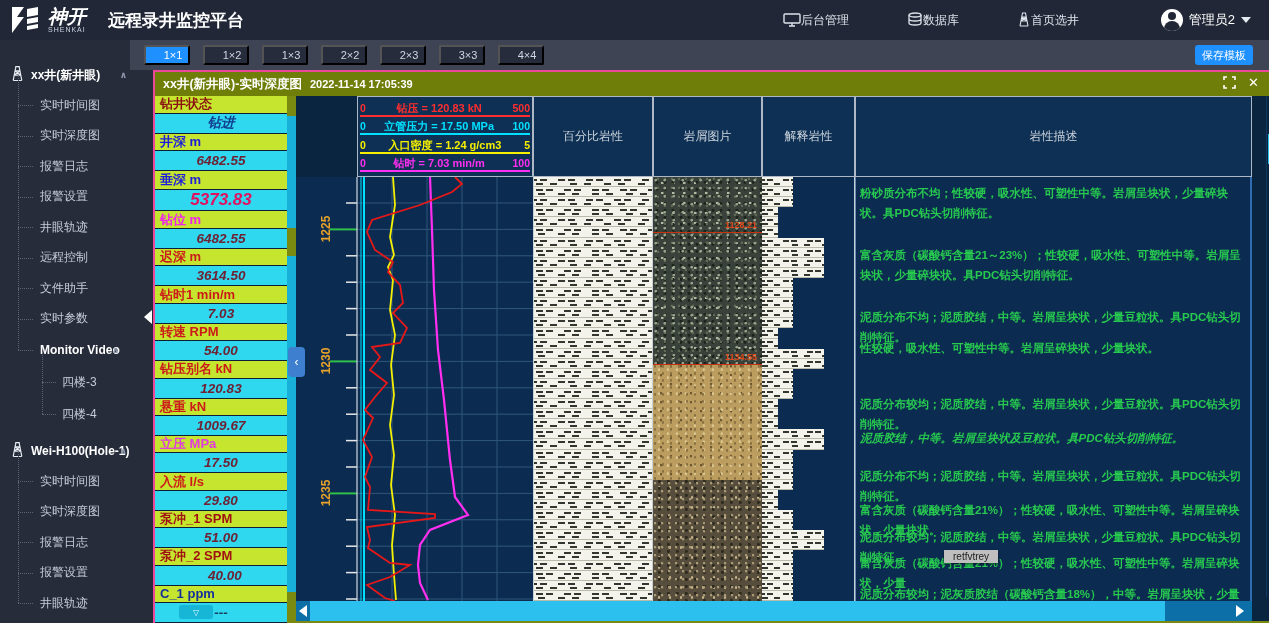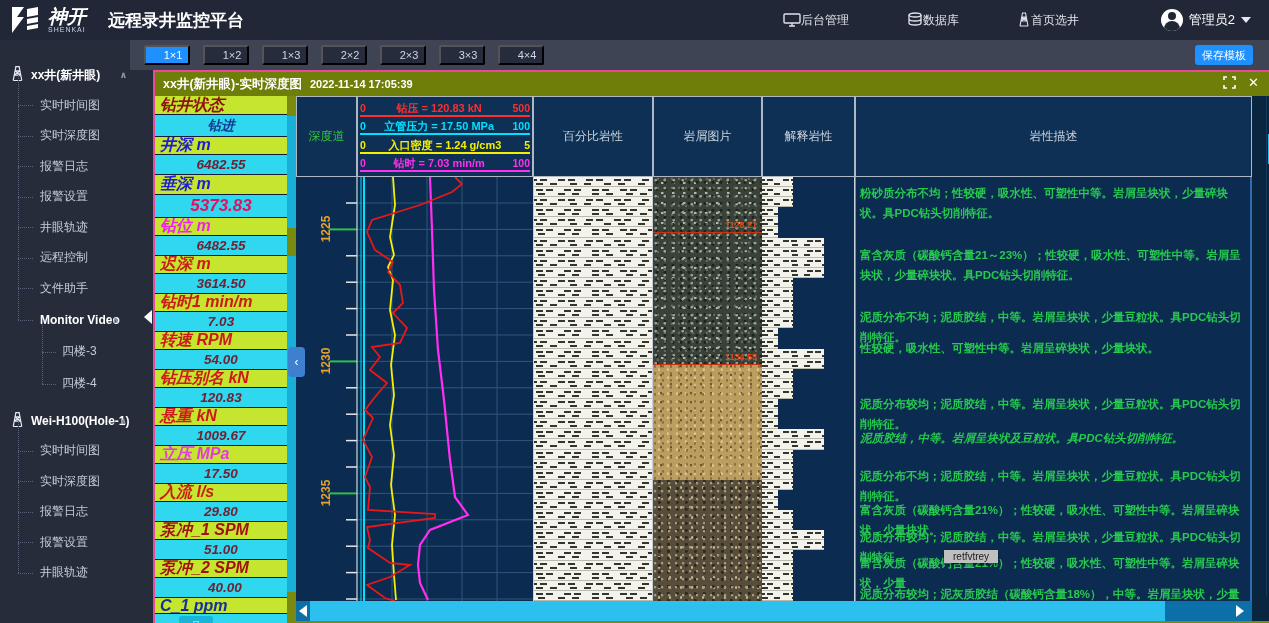--- a/index.html
+++ b/index.html
@@ -62,7 +62,7 @@
   
   #params { position:absolute; left:0; top:24px; width:132px; height:527px; display:flex; flex-direction:column; background:#0e1e38; }
   .prow { flex:1; display:flex; flex-direction:column; border-bottom:1px solid #0e1e38; }
-  .plabel { height:48%; background:#c6e52e; color:#8b1212; font-size:16px; font-weight:bold; font-style:italic;
+  .plabel { height:48%; background:#c6e52e; color:#8b1212; font-size:13px; font-weight:bold; 
     display:flex; align-items:center; padding-left:5px; border-bottom:1px solid #0e1e38; white-space:nowrap; overflow:hidden; }
   .pvalue { height:52%; background:#2fd7ef; color:#6e2233; font-size:13.5px; font-weight:bold; font-style:italic;
     display:flex; align-items:center; justify-content:center; position:relative; }

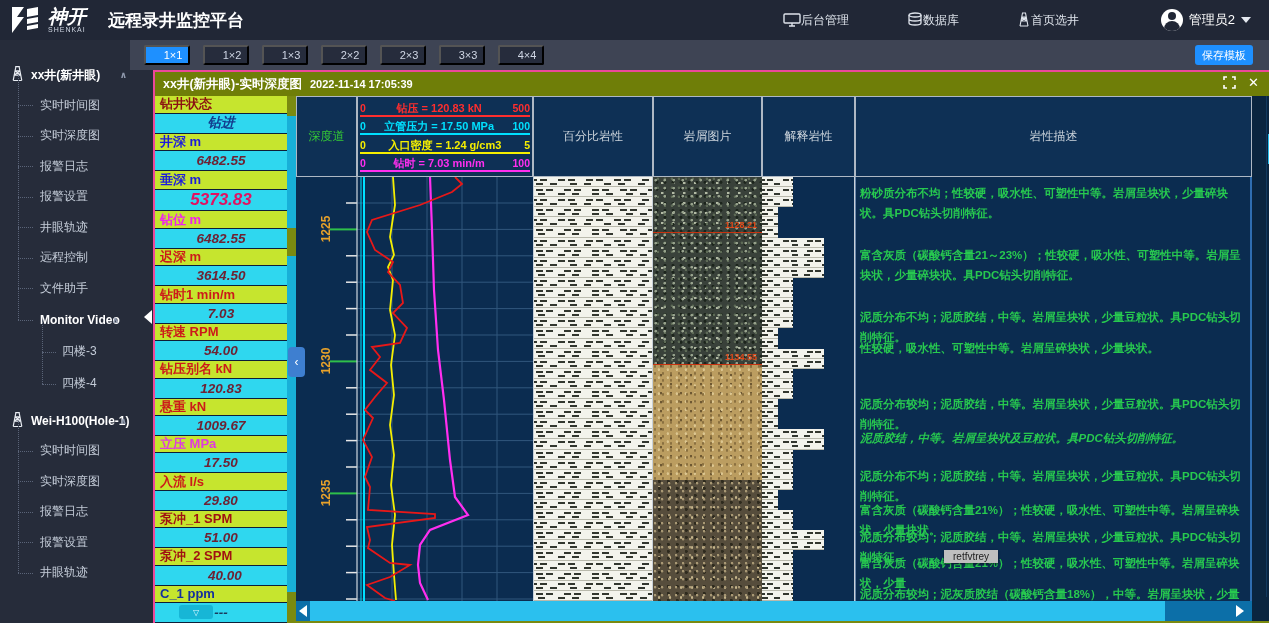--- a/index.html
+++ b/index.html
@@ -355,7 +355,6 @@
     <div id="panel-tab">‹</div>
 
     <div id="chart">
-      <div class="hdr-cell" id="hdr-depth">深度道</div>
       <div class="hdr-cell" id="hdr-legend">
           <div class="leg-row" style="color: rgb(255, 46, 46);">
             <span>0</span>

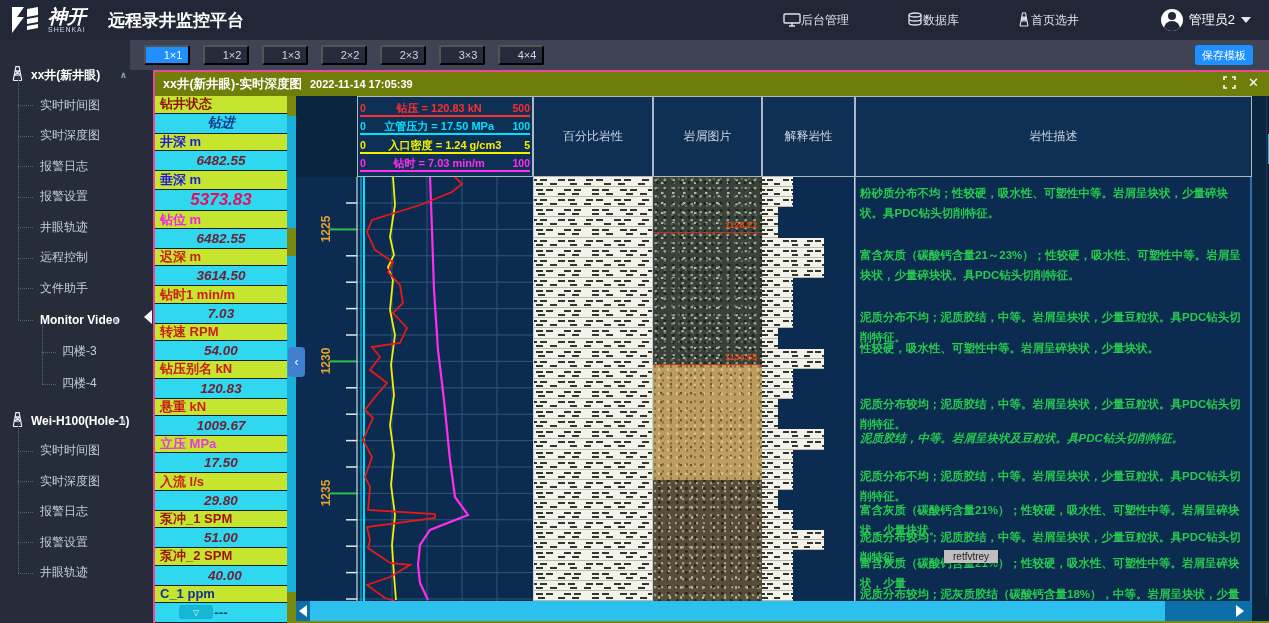--- a/index.html
+++ b/index.html
@@ -239,6 +239,9 @@
       </div>
       <div class="tree-item">
         <span>文件助手</span>
+      </div>
+      <div class="tree-item">
+        <span>实时参数</span>
       </div>
       <div class="tree-group">
         <span>Monitor Video</span>

